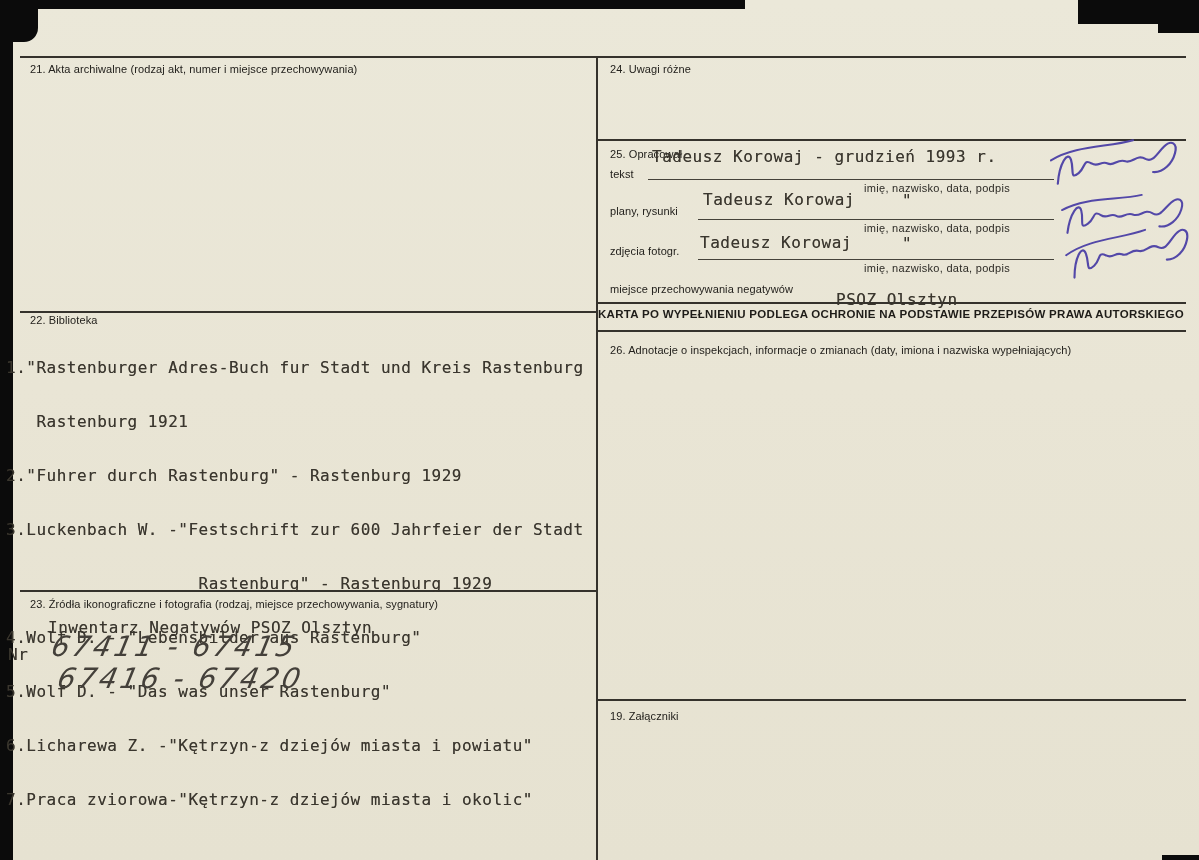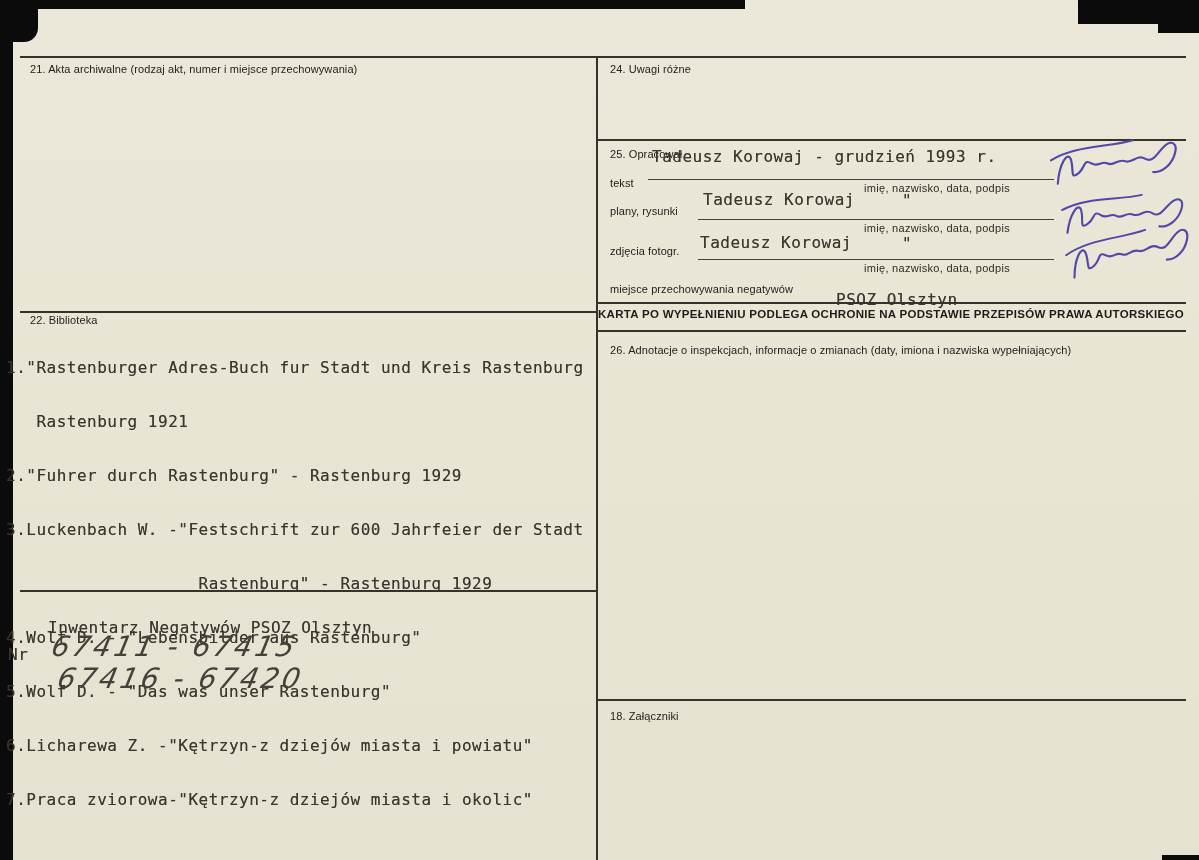--- a/index.html
+++ b/index.html
@@ -88,7 +88,7 @@
   <div class="label" style="left:610px;top:148px;">25. Opracował</div>
 
   <div class="typed" style="left:652px;top:147px;text-align:center;">Tadeusz Korowaj - grudzień 1993 r.</div>
-  <div class="label" style="left:610px;top:177px;">tekst</div>
+  <div class="label" style="left:610px;top:168px;">tekst</div>
   <div class="thinline" style="left:648px;top:179px;width:406px;"></div>
   <div class="caption" style="left:790px;top:182px;">imię, nazwisko, data, podpis</div>
 

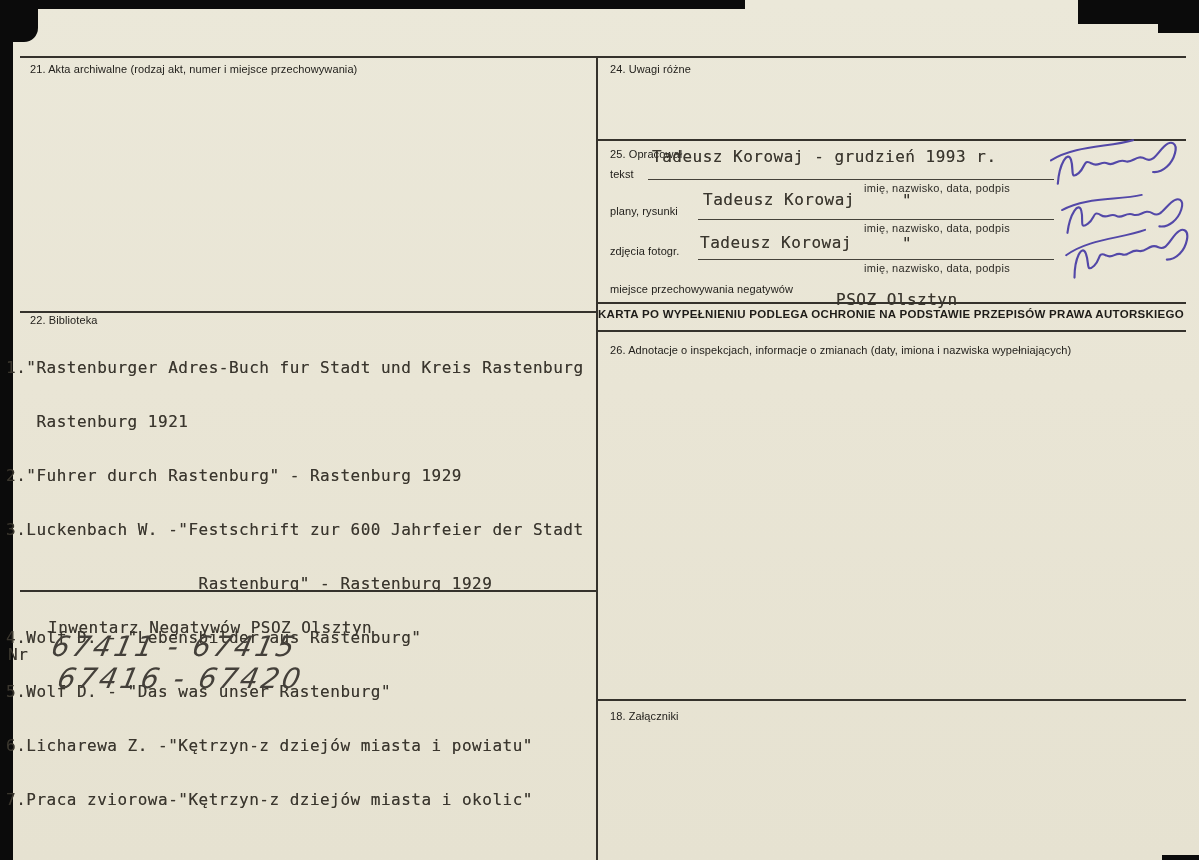--- a/index.html
+++ b/index.html
@@ -78,6 +78,7 @@
     
   </div>
 
+  <div class="label" style="left:30px;top:598px;">23. Źródła ikonograficzne i fotografia (rodzaj, miejsce przechowywania, sygnatury)</div>
   <div class="typed" style="left:8px;top:618px;margin-left:40px;">Inwentarz Negatywów PSOZ Olsztyn</div>
   <div class="typed" style="left:8px;top:645px;">Nr</div>
   <div class="handwriting" style="left:52px;top:630px;">67411 - 67415</div>

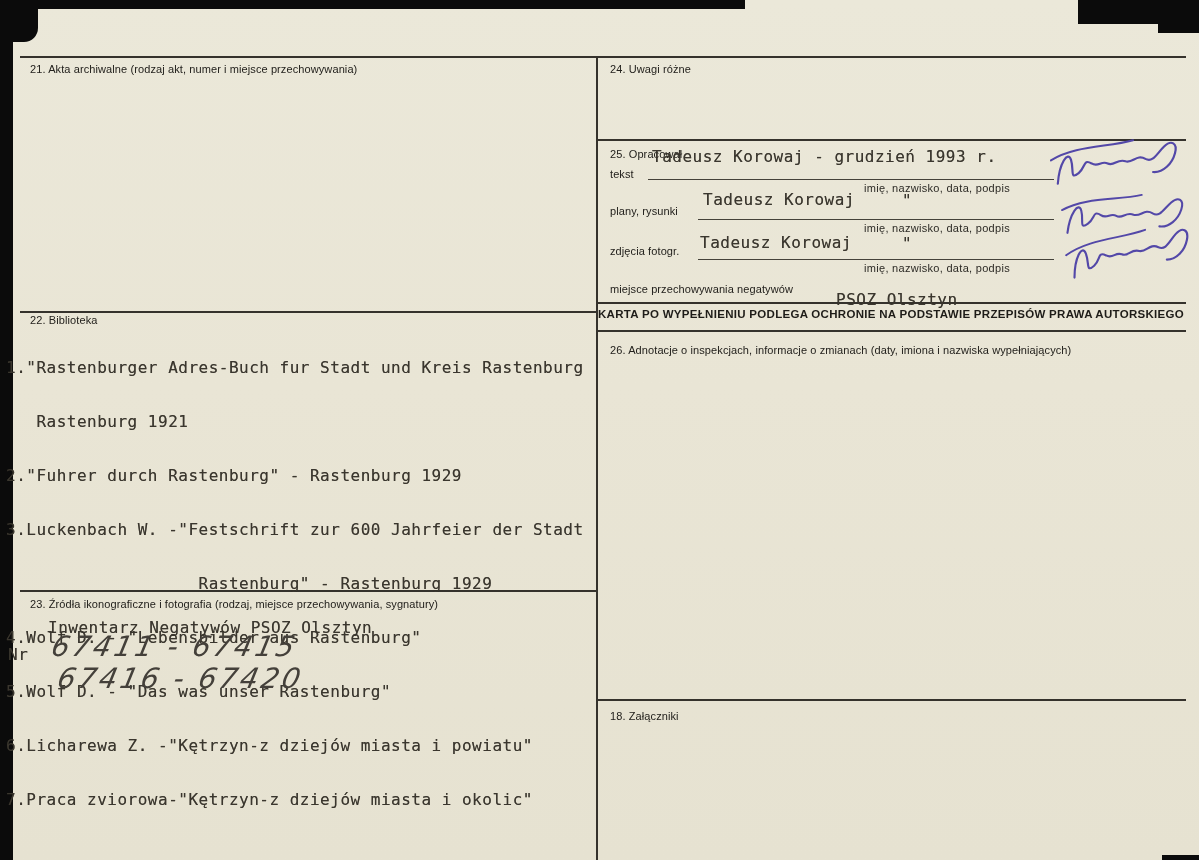--- a/index.html
+++ b/index.html
@@ -111,7 +111,7 @@
   <div class="notice">KARTA PO WYPEŁNIENIU PODLEGA OCHRONIE NA PODSTAWIE PRZEPISÓW PRAWA AUTORSKIEGO</div>
 
   <div class="label" style="left:610px;top:344px;">26. Adnotacje o inspekcjach, informacje o zmianach (daty, imiona i nazwiska wypełniających)</div>
-  <div class="label" style="left:610px;top:710px;">18. Załączniki</div>
+  <div class="label" style="left:610px;top:710px;">19. Załączniki</div>
 
   <div class="signature" style="left:1050px;top:140px;transform:rotate(-7deg);">
     <svg width="140" height="50" viewBox="0 0 140 50">

